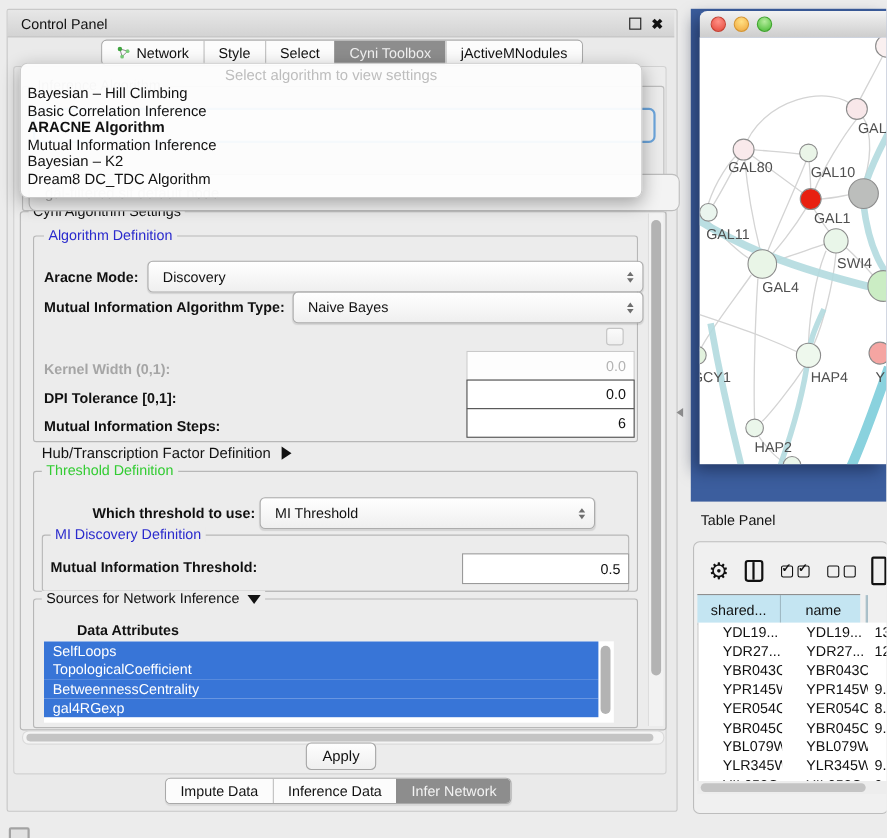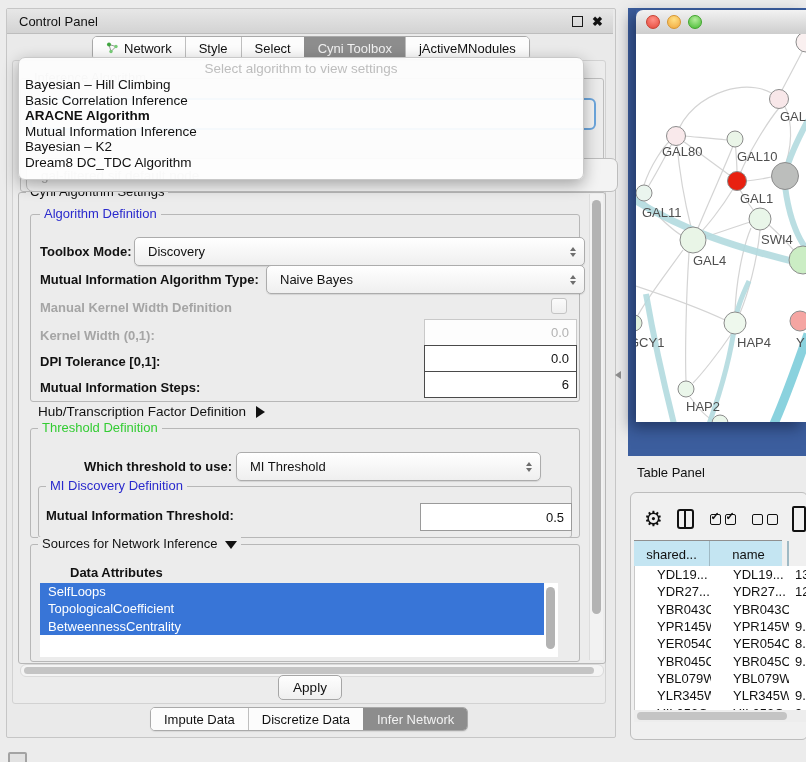--- a/index.html
+++ b/index.html
@@ -186,7 +186,7 @@
   <div class="abs grp" style="left:30px;top:214px;width:548px;height:186px;"></div>
   <div class="abs grp-title t-blue" style="left:40px;top:207px;">Algorithm Definition</div>
 
-  <span class="blab" style="left:40px;top:244px;">Toolbox Mode:</span>
+  <span class="blab" style="left:40px;top:244px;">Aracne Mode:</span>
   <div class="combo" style="left:134px;top:237px;width:436px;height:27px;">
     <span>Discovery</span>
     <span class="arrows">

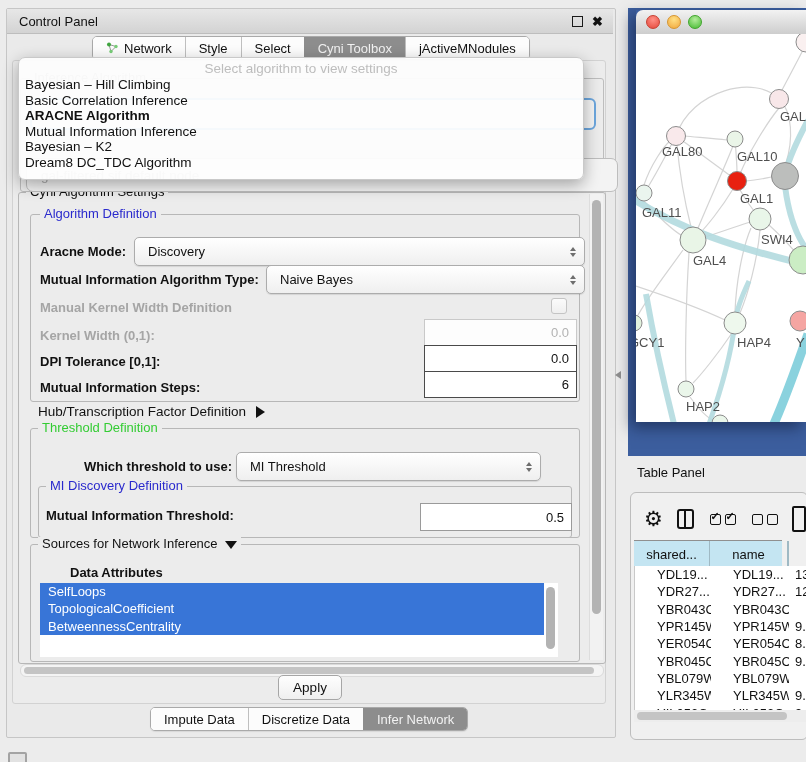--- a/index.html
+++ b/index.html
@@ -204,7 +204,6 @@
       </span>
   </div>
 
-  <span class="blab disabled" style="left:40px;top:300px;">Manual Kernel Width Definition</span>
   <span class="cb" style="left:551px;top:298px;"></span>
 
   <span class="blab disabled" style="left:40px;top:328px;">Kernel Width (0,1):</span>

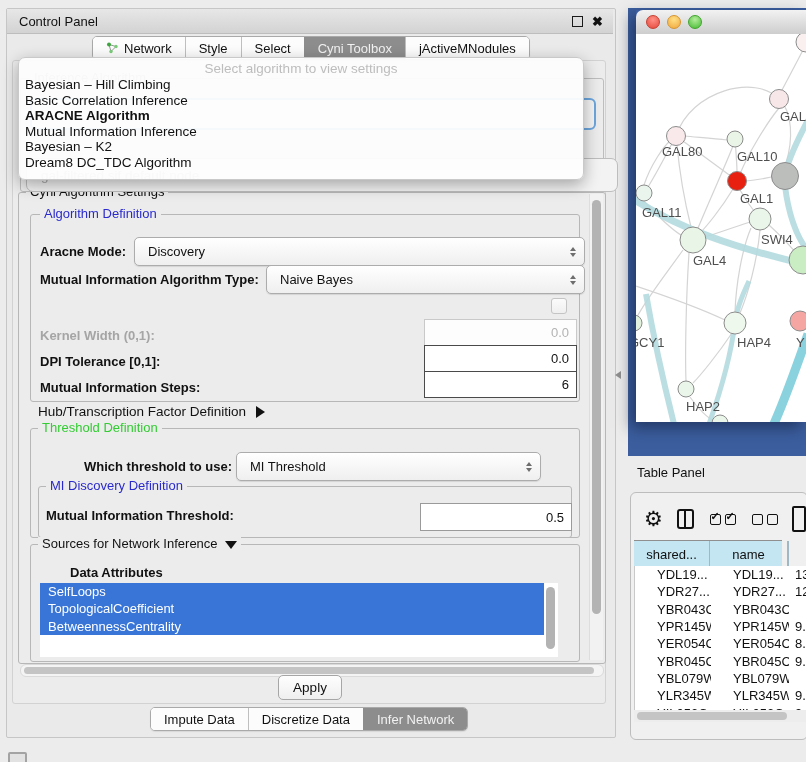--- a/index.html
+++ b/index.html
@@ -253,6 +253,7 @@
       <div class="attr-item">SelfLoops</div>
       <div class="attr-item">TopologicalCoefficient</div>
       <div class="attr-item">BetweennessCentrality</div>
+      <div class="attr-item">gal4RGexp</div>
     </div>
   <span class="vthumb" style="left:546px;top:587px;width:9px;height:62px;"></span>
 

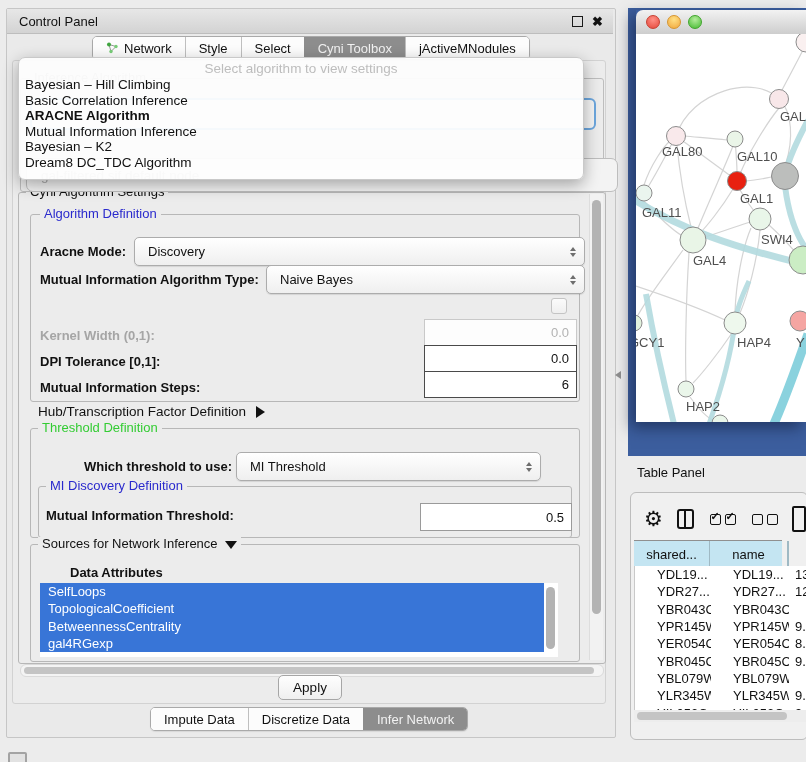--- a/index.html
+++ b/index.html
@@ -268,7 +268,7 @@
         <span>Impute Data</span>
       </div>
       <div class="seg">
-        <span>Discretize Data</span>
+        <span>Inference Data</span>
       </div>
       <div class="seg sel">
         <span>Infer Network</span>

